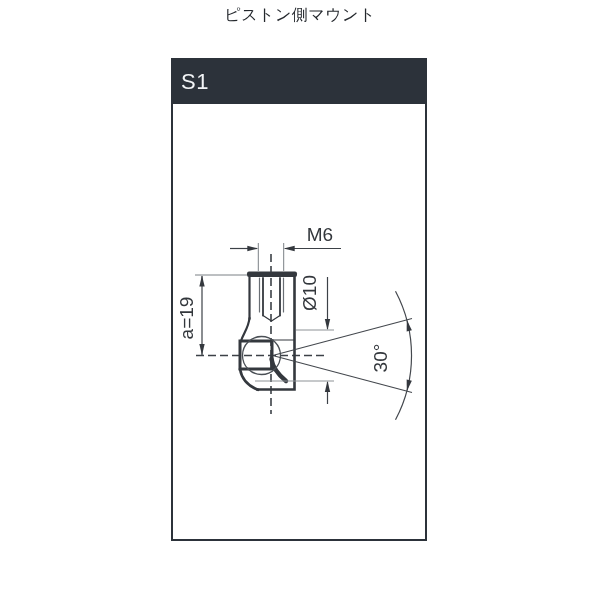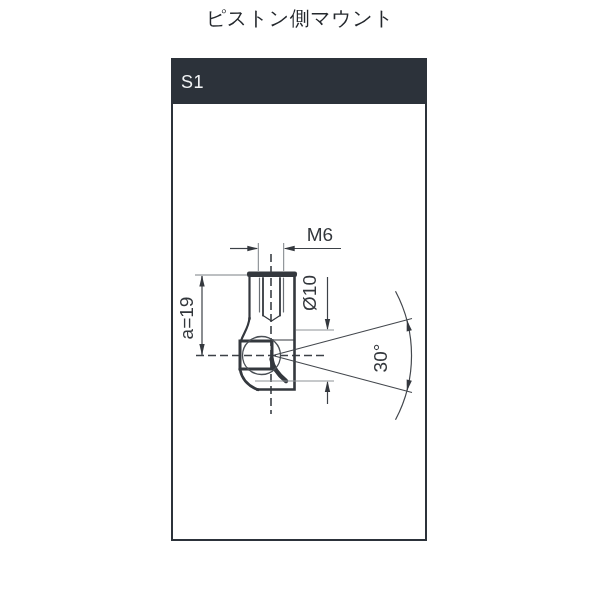--- a/index.html
+++ b/index.html
@@ -23,7 +23,7 @@
     left: 0;
     width: 600px;
     text-align: center;
-    font-size: 20px;
+    font-size: 16px;
     color: #24282d;
     letter-spacing: 0.5px;
   }

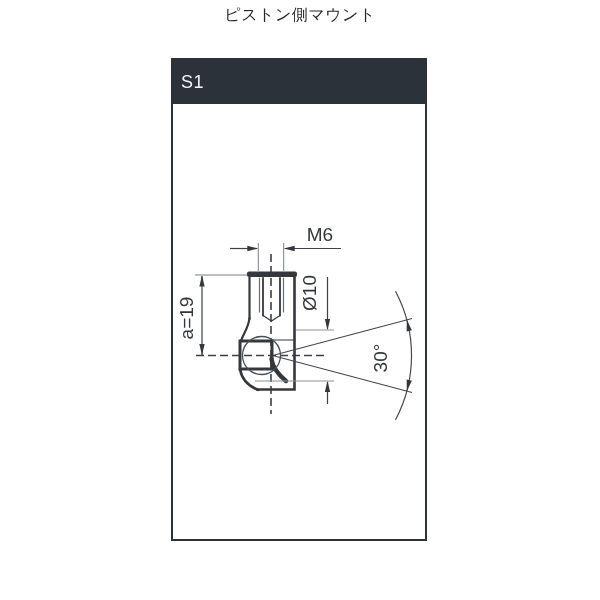--- a/index.html
+++ b/index.html
@@ -44,7 +44,7 @@
     display: flex;
     align-items: center;
     padding-left: 8px;
-    font-size: 18px;
+    font-size: 22px;
     letter-spacing: 0.5px;
   }
   .drawing-svg {

